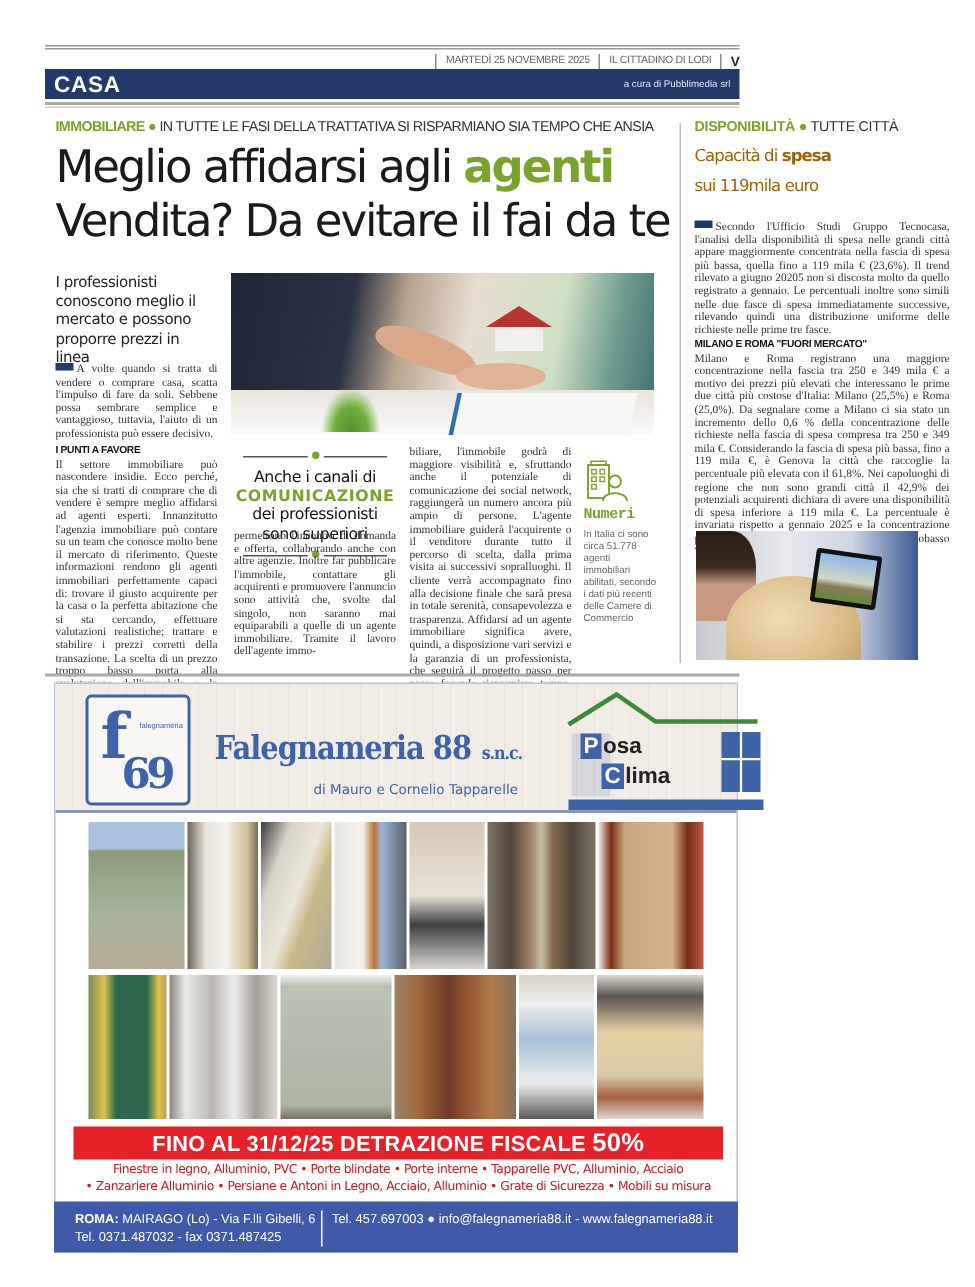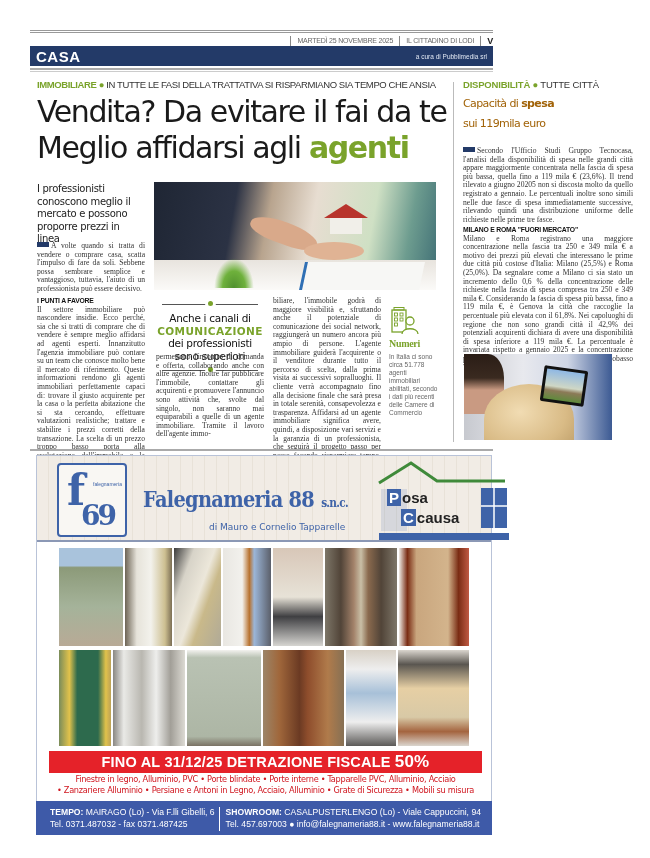--- a/index.html
+++ b/index.html
@@ -125,8 +125,8 @@
   <span>IN TUTTE LE FASI DELLA TRATTATIVA SI RISPARMIANO SIA TEMPO CHE ANSIA</span>
 </div>
 <div class="abs headline">
+  <div><span>Meglio affidarsi agli </span><span class="green">agenti</span></div>
   <div>Vendita? Da evitare il fai da te</div>
-  <div><span>Meglio affidarsi agli </span><span class="green">agenti</span></div>
 </div>
 <div class="abs subhead">I professionisti conoscono meglio il mercato e possono proporre prezzi in linea</div>
 

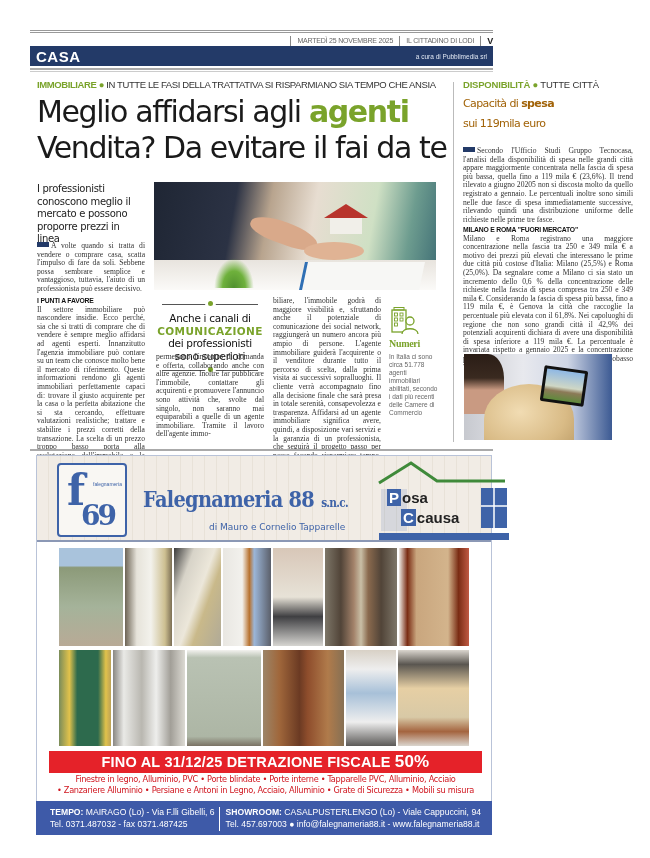--- a/index.html
+++ b/index.html
@@ -54,7 +54,7 @@
 
   .numeri-box { left: 389px; top: 306px; width: 50px; }
   .numeri-icon { width: 30px; height: 30px; display: block; }
-  .numeri-title { font-family: Liberation Serif, serif; font-weight: bold; font-size: 10px; color: #7aa32b; margin-top: 2px; letter-spacing: -0.3px; }
+  .numeri-title { font-family: Liberation Mono, monospace; font-weight: bold; font-size: 10px; color: #7aa32b; margin-top: 2px; letter-spacing: -0.3px; }
   .numeri-text { font-family: "Liberation Sans", sans-serif; font-size: 6.5px; line-height: 8px; color: #666; margin-top: 4px; }
 
   .bottom-rule-article { left: 30px; top: 449px; width: 463px; height: 3px; border-top: 2px solid #aaa; }

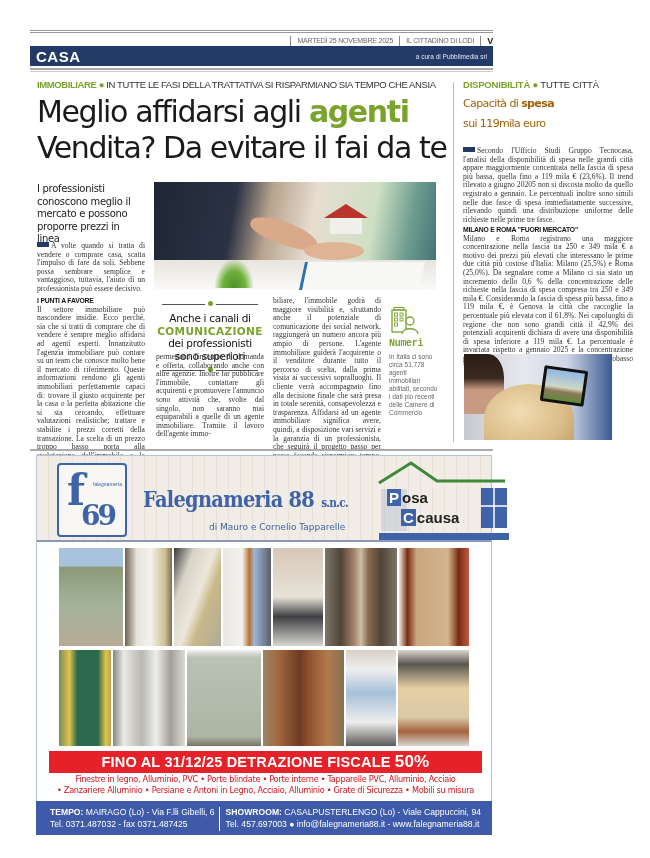--- a/index.html
+++ b/index.html
@@ -231,7 +231,7 @@
         <rect x="4" y="28" width="26" height="42" fill="#3e63a8" opacity="0.15"></rect>
       </svg>
       <div class="word" style="left:10px; top:28px;"><span class="letter-box">P</span><span>osa</span></div>
-      <div class="word" style="left:24px; top:48px;"><span class="letter-box">C</span><span>causa</span></div>
+      <div class="word" style="left:24px; top:48px;"><span class="letter-box">C</span><span>lima</span></div>
     </div>
   </div>
 

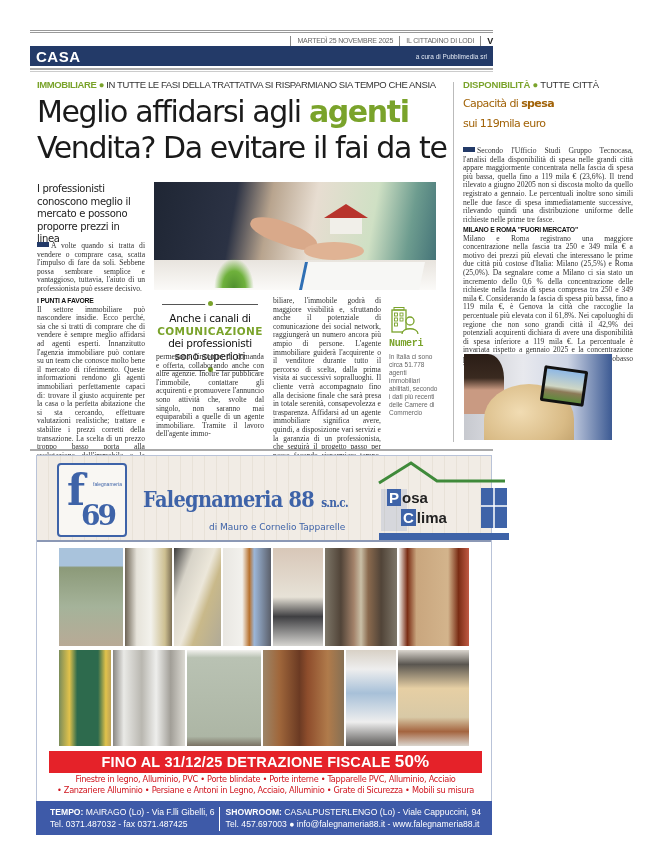--- a/index.html
+++ b/index.html
@@ -262,7 +262,7 @@
   </div>
   <div class="contact">
     <div class="cblock">
-      <div><b>TEMPO:</b><span> MAIRAGO (Lo) - Via F.lli Gibelli, 6</span></div>
+      <div><b>ROMA:</b><span> MAIRAGO (Lo) - Via F.lli Gibelli, 6</span></div>
       <div>Tel. 0371.487032 - fax 0371.487425</div>
     </div>
     <div class="csep"></div>

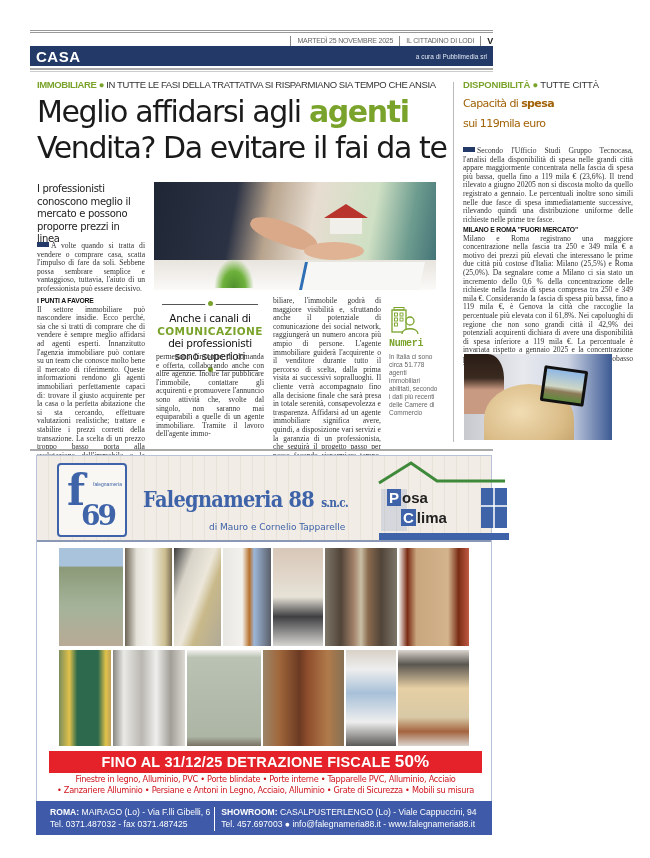--- a/index.html
+++ b/index.html
@@ -267,7 +267,6 @@
     </div>
     <div class="csep"></div>
     <div class="cblock">
-      <div><b>SHOWROOM:</b><span> CASALPUSTERLENGO (Lo) - Viale Cappuccini, 94</span></div>
       <div>Tel. 457.697003 ● info@falegnameria88.it - www.falegnameria88.it</div>
     </div>
   </div>

